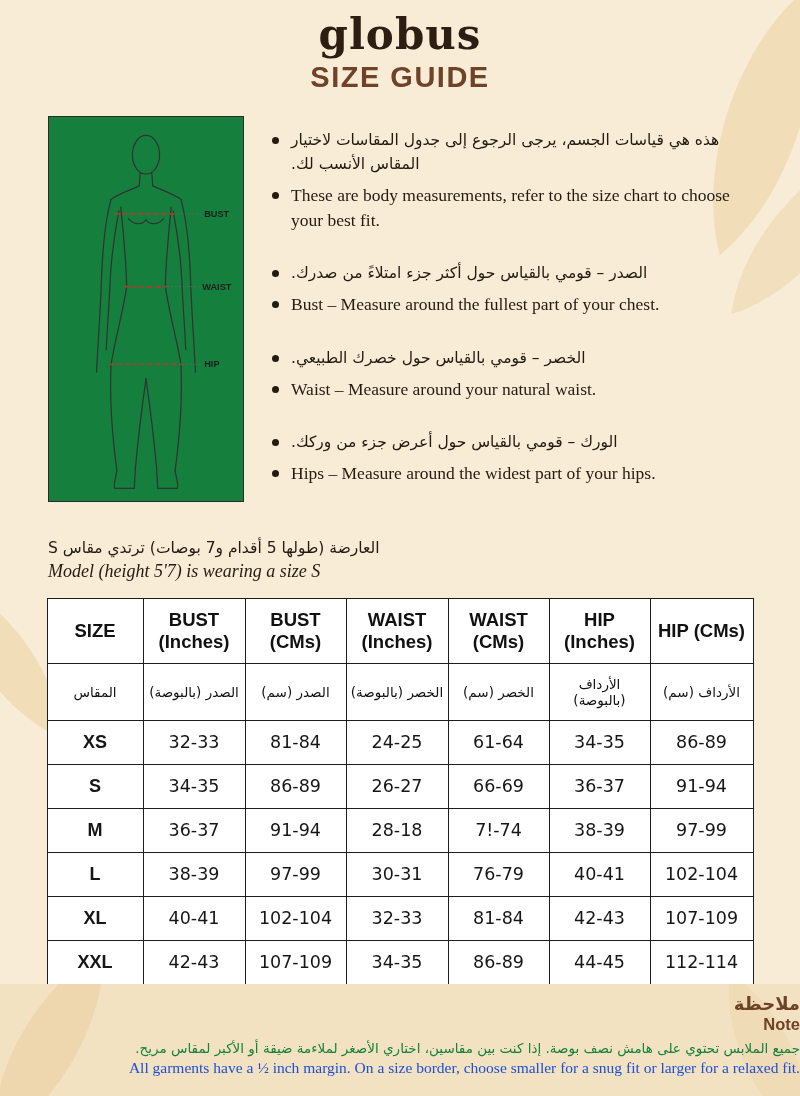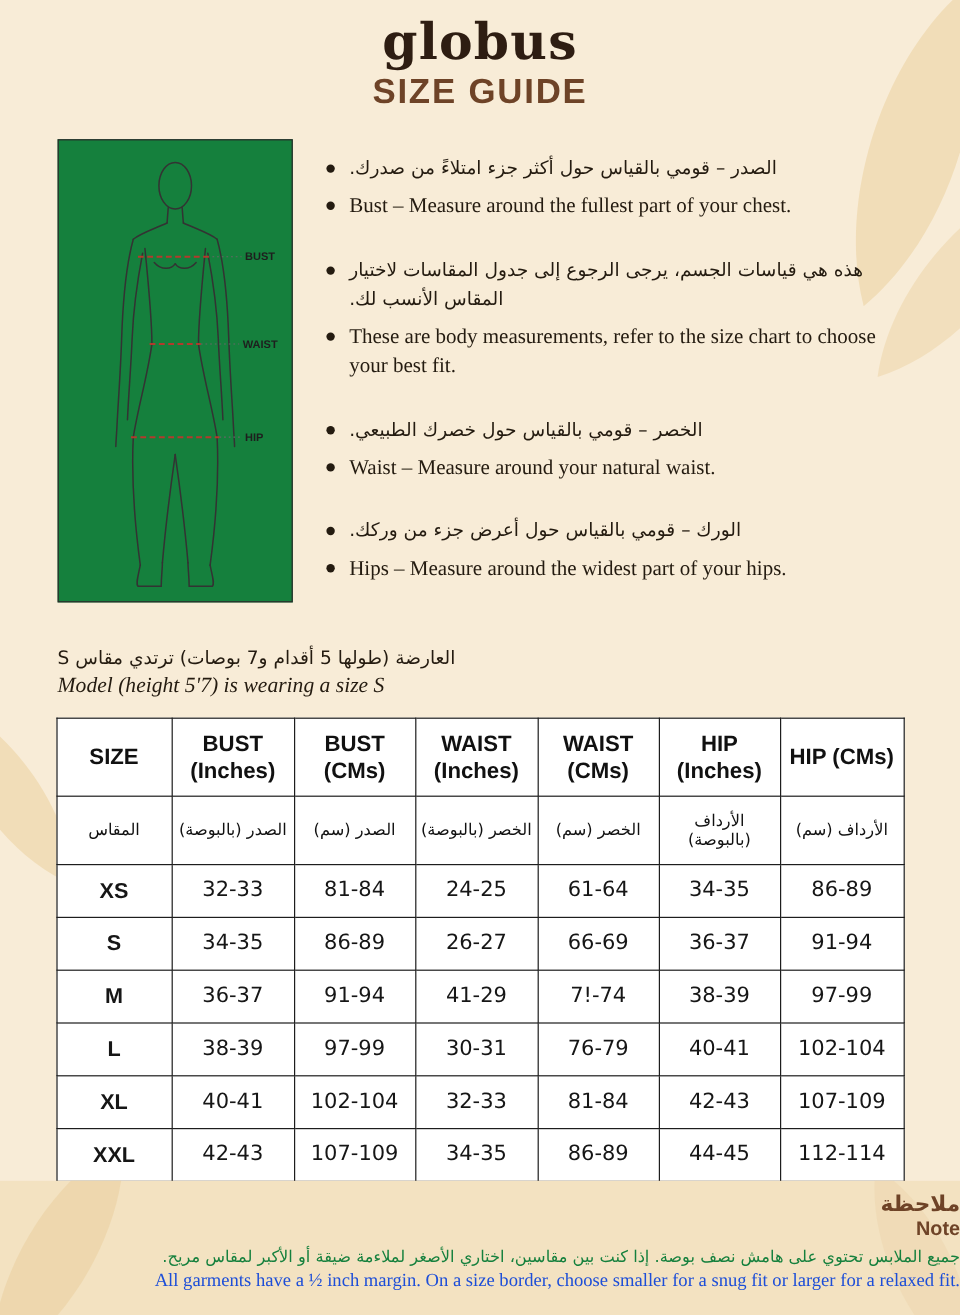--- a/index.html
+++ b/index.html
@@ -138,21 +138,21 @@
         <div class="inst-group">
           <div class="inst-item">
             <span class="bullet"></span>
+            <span class="ar-text">هذه هي قياسات الجسم، يرجى الرجوع إلى جدول المقاسات لاختيار المقاس الأنسب لك.</span>
+          </div>
+          <div class="inst-item">
+            <span class="bullet"></span>
+            <span class="en-text">These are body measurements, refer to the size chart to choose your best fit.</span>
+          </div>
+        </div>
+        <div class="inst-group">
+          <div class="inst-item">
+            <span class="bullet"></span>
             <span class="ar-text">الصدر – قومي بالقياس حول أكثر جزء امتلاءً من صدرك.</span>
           </div>
           <div class="inst-item">
             <span class="bullet"></span>
             <span class="en-text">Bust – Measure around the fullest part of your chest.</span>
-          </div>
-        </div>
-        <div class="inst-group">
-          <div class="inst-item">
-            <span class="bullet"></span>
-            <span class="ar-text">هذه هي قياسات الجسم، يرجى الرجوع إلى جدول المقاسات لاختيار المقاس الأنسب لك.</span>
-          </div>
-          <div class="inst-item">
-            <span class="bullet"></span>
-            <span class="en-text">These are body measurements, refer to the size chart to choose your best fit.</span>
           </div>
         </div>
         <div class="inst-group">

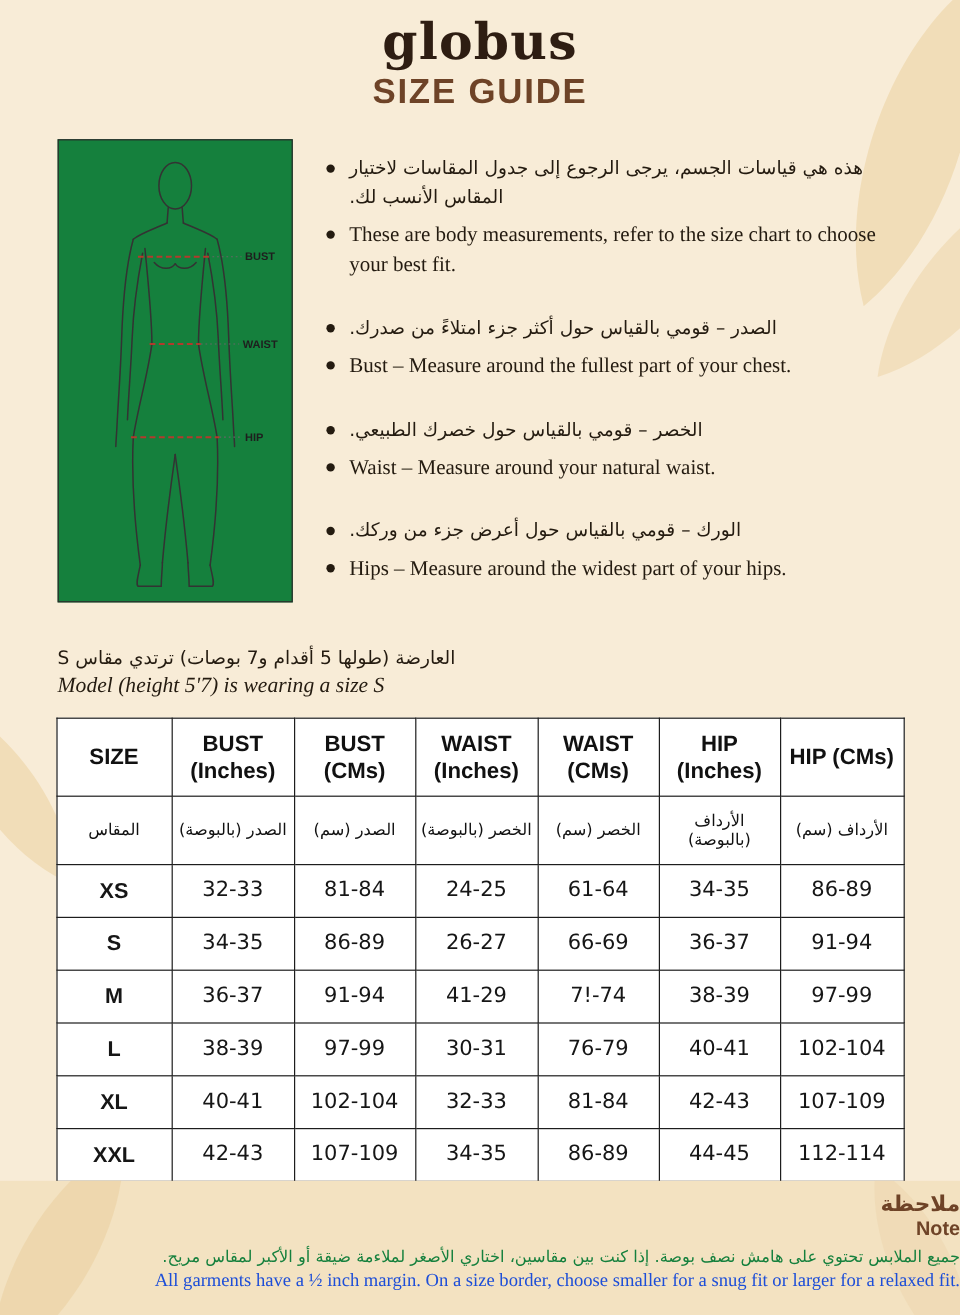--- a/index.html
+++ b/index.html
@@ -234,7 +234,7 @@
         <td class="size-label">M</td>
         <td>36-37</td>
         <td>91-94</td>
-        <td>41-29</td>
+        <td>28-18</td>
         <td>7!-74</td>
         <td>38-39</td>
         <td>97-99</td>

